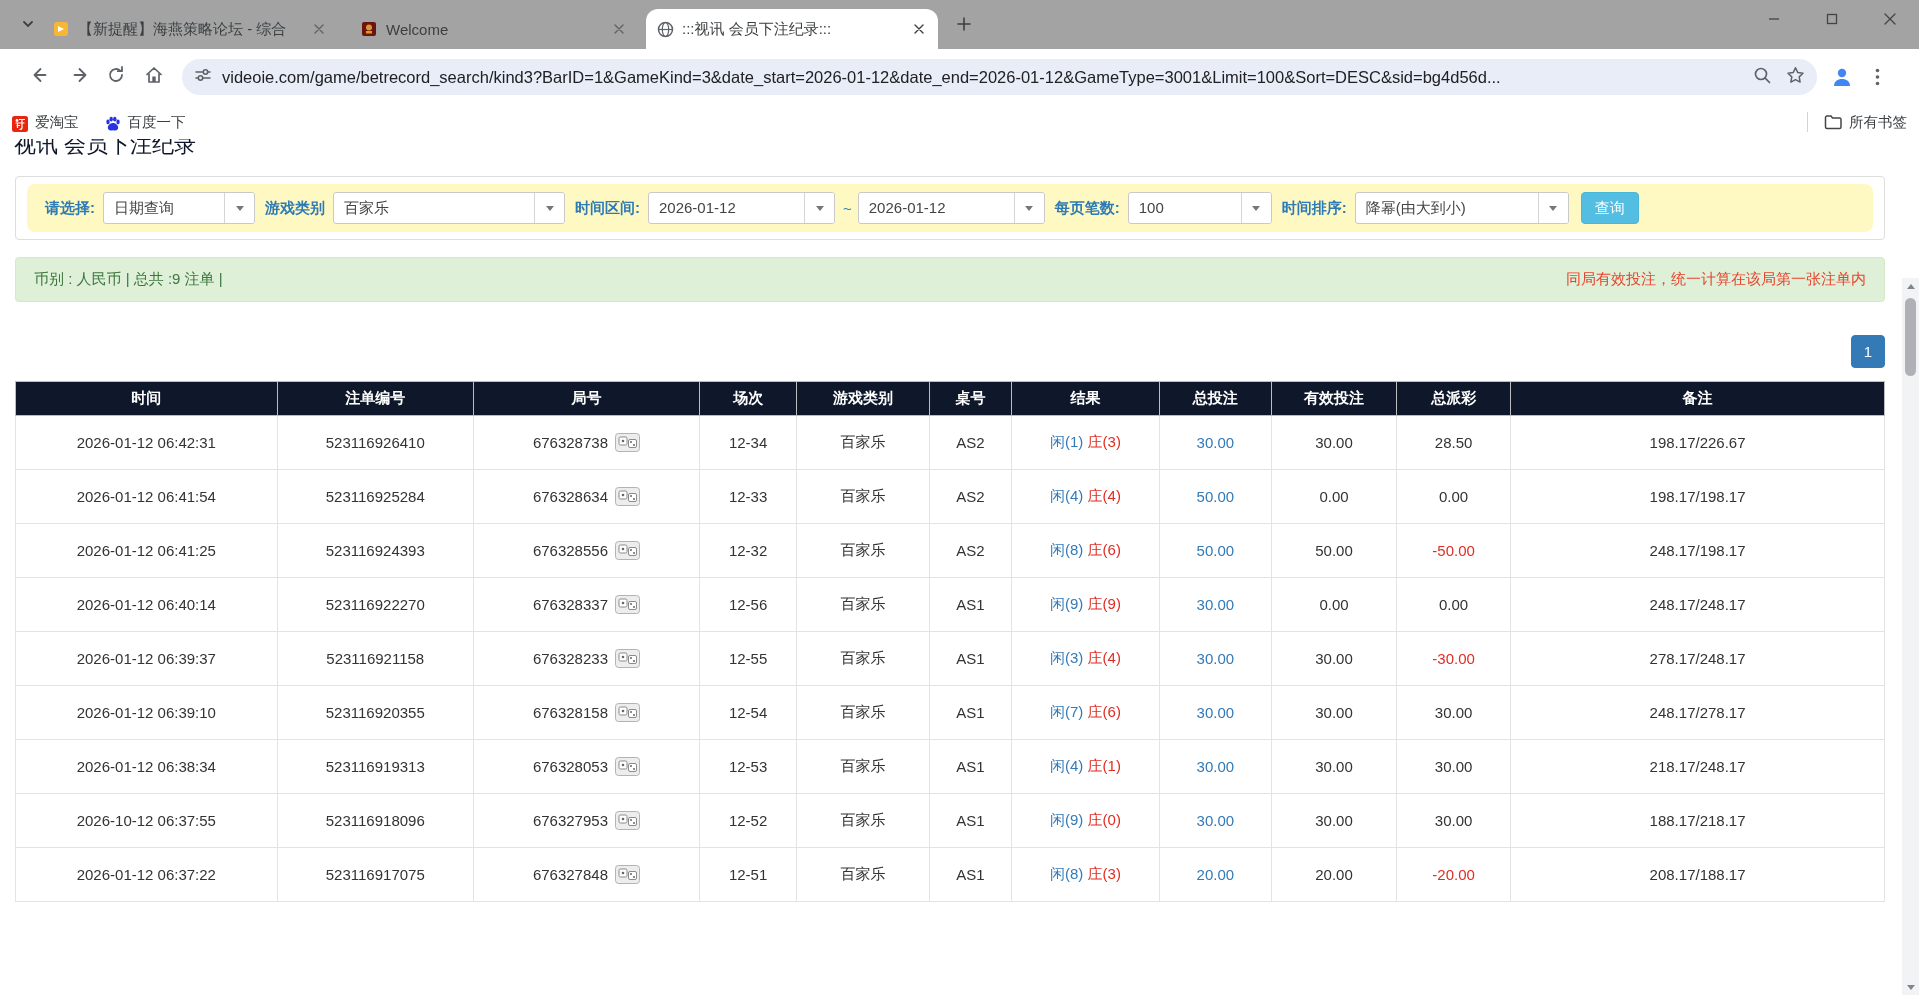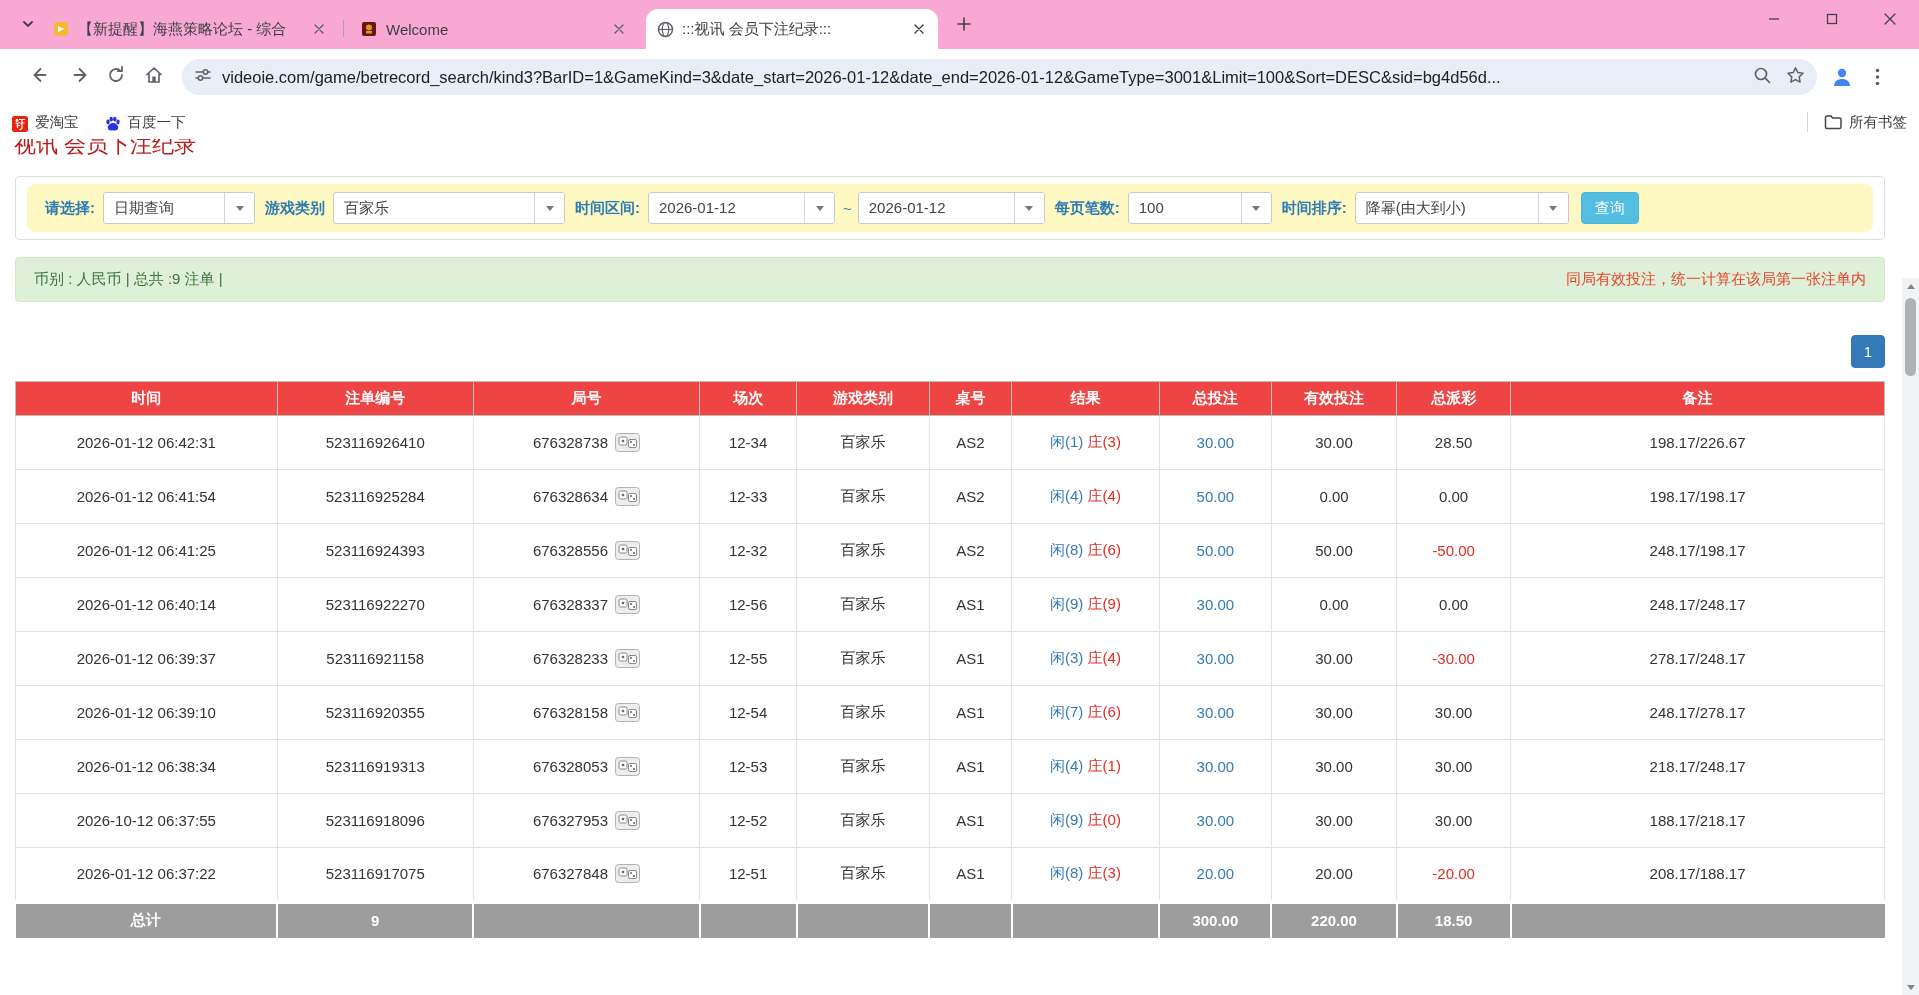--- a/index.html
+++ b/index.html
@@ -7,7 +7,7 @@
   .screen { position:relative; width:1919px; height:995px; overflow:hidden; background:#fff; }
 
   
-  .tabstrip { position:absolute; top:0; left:0; right:0; height:49px; background:#f9a8d4; }
+  .tabstrip { position:absolute; top:0; left:0; right:0; height:49px; background:#a3a3a3; }
   .tab-search { position:absolute; left:14px; top:12px; width:28px; height:28px; border-radius:14px;
                 display:flex; align-items:center; justify-content:center; }
   .tab { position:absolute; top:9px; height:40px; display:flex; align-items:center; padding:0 10px;

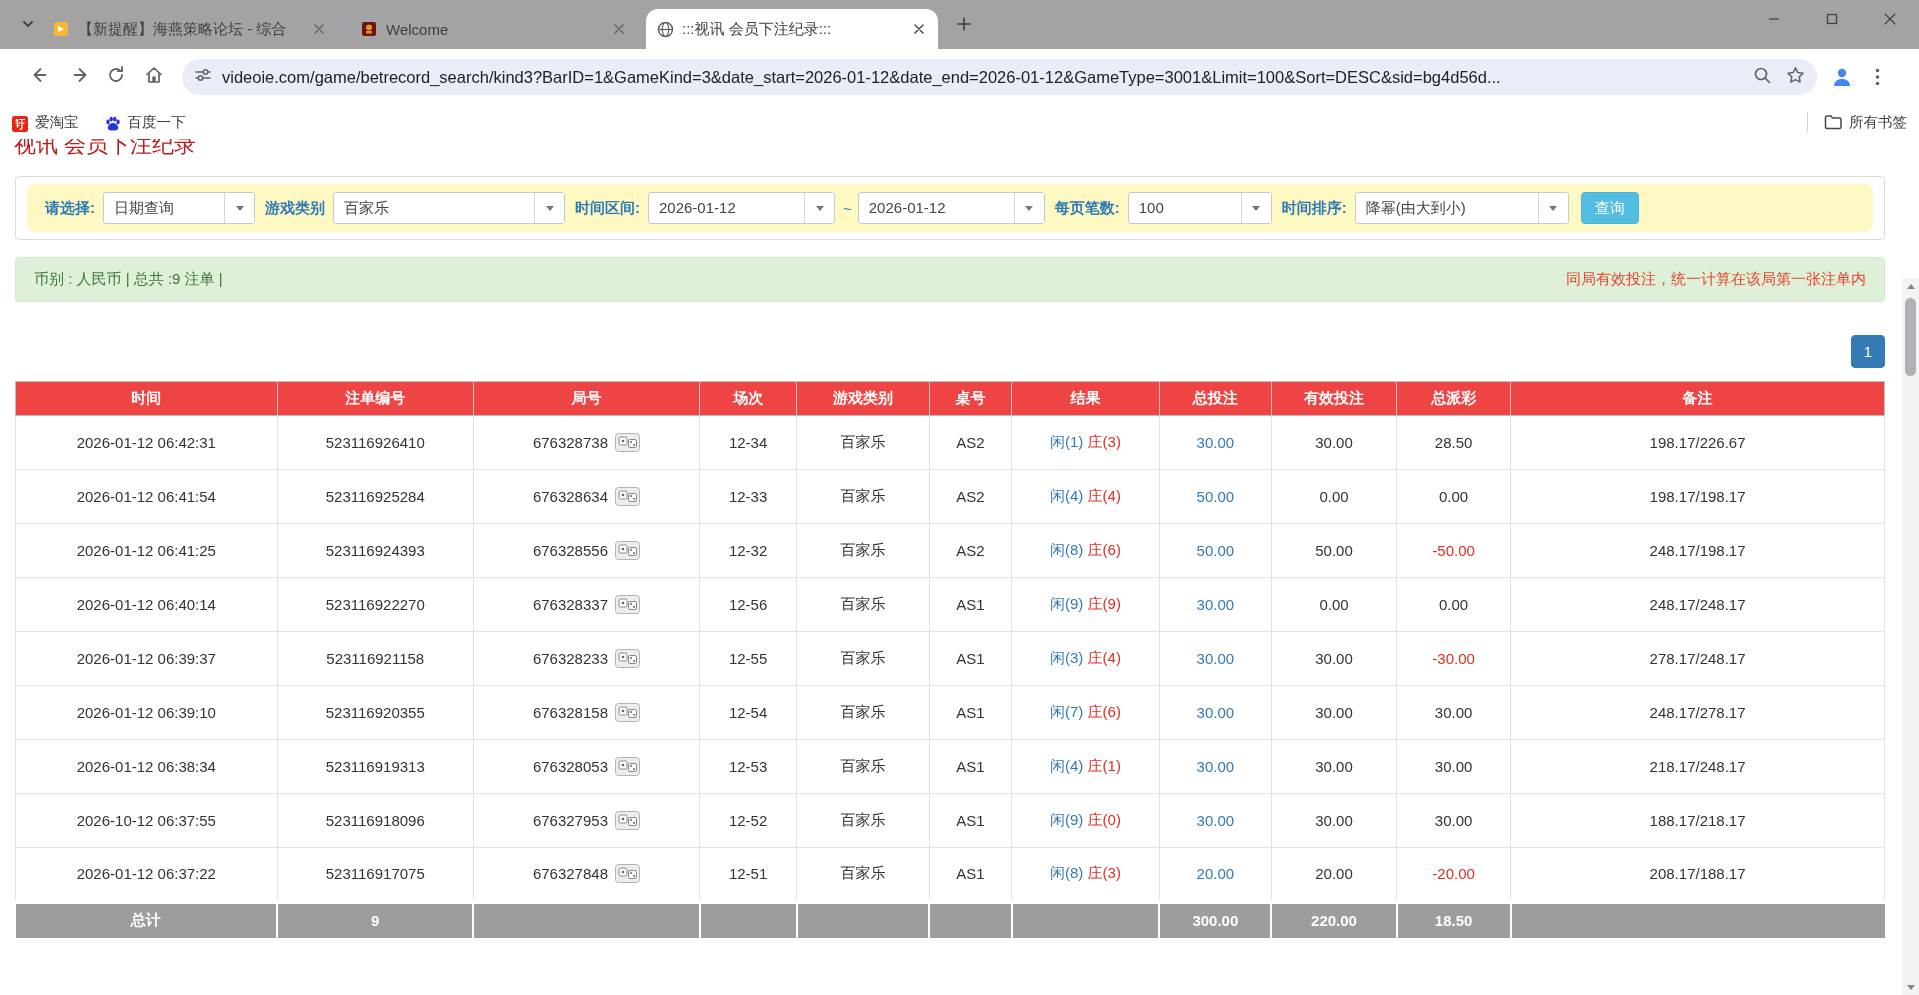--- a/index.html
+++ b/index.html
@@ -44,7 +44,7 @@
   .content { position:absolute; top:139px; left:0; right:0; bottom:0; background:#fff; }
 
   .page-title-clip { position:absolute; left:14px; top:0; height:24px; overflow:hidden; }
-  .page-title-clip .t { font-size:22px; color:#b91c1c; transform:translateY(-9px); display:block; }
+  .page-title-clip .t { font-size:22px; color:#0f172a; transform:translateY(-9px); display:block; }
 
   .filter-panel { position:absolute; left:15px; top:37px; width:1870px; height:64px;
                   border:1px solid #ddd; border-radius:4px; background:#fff; }

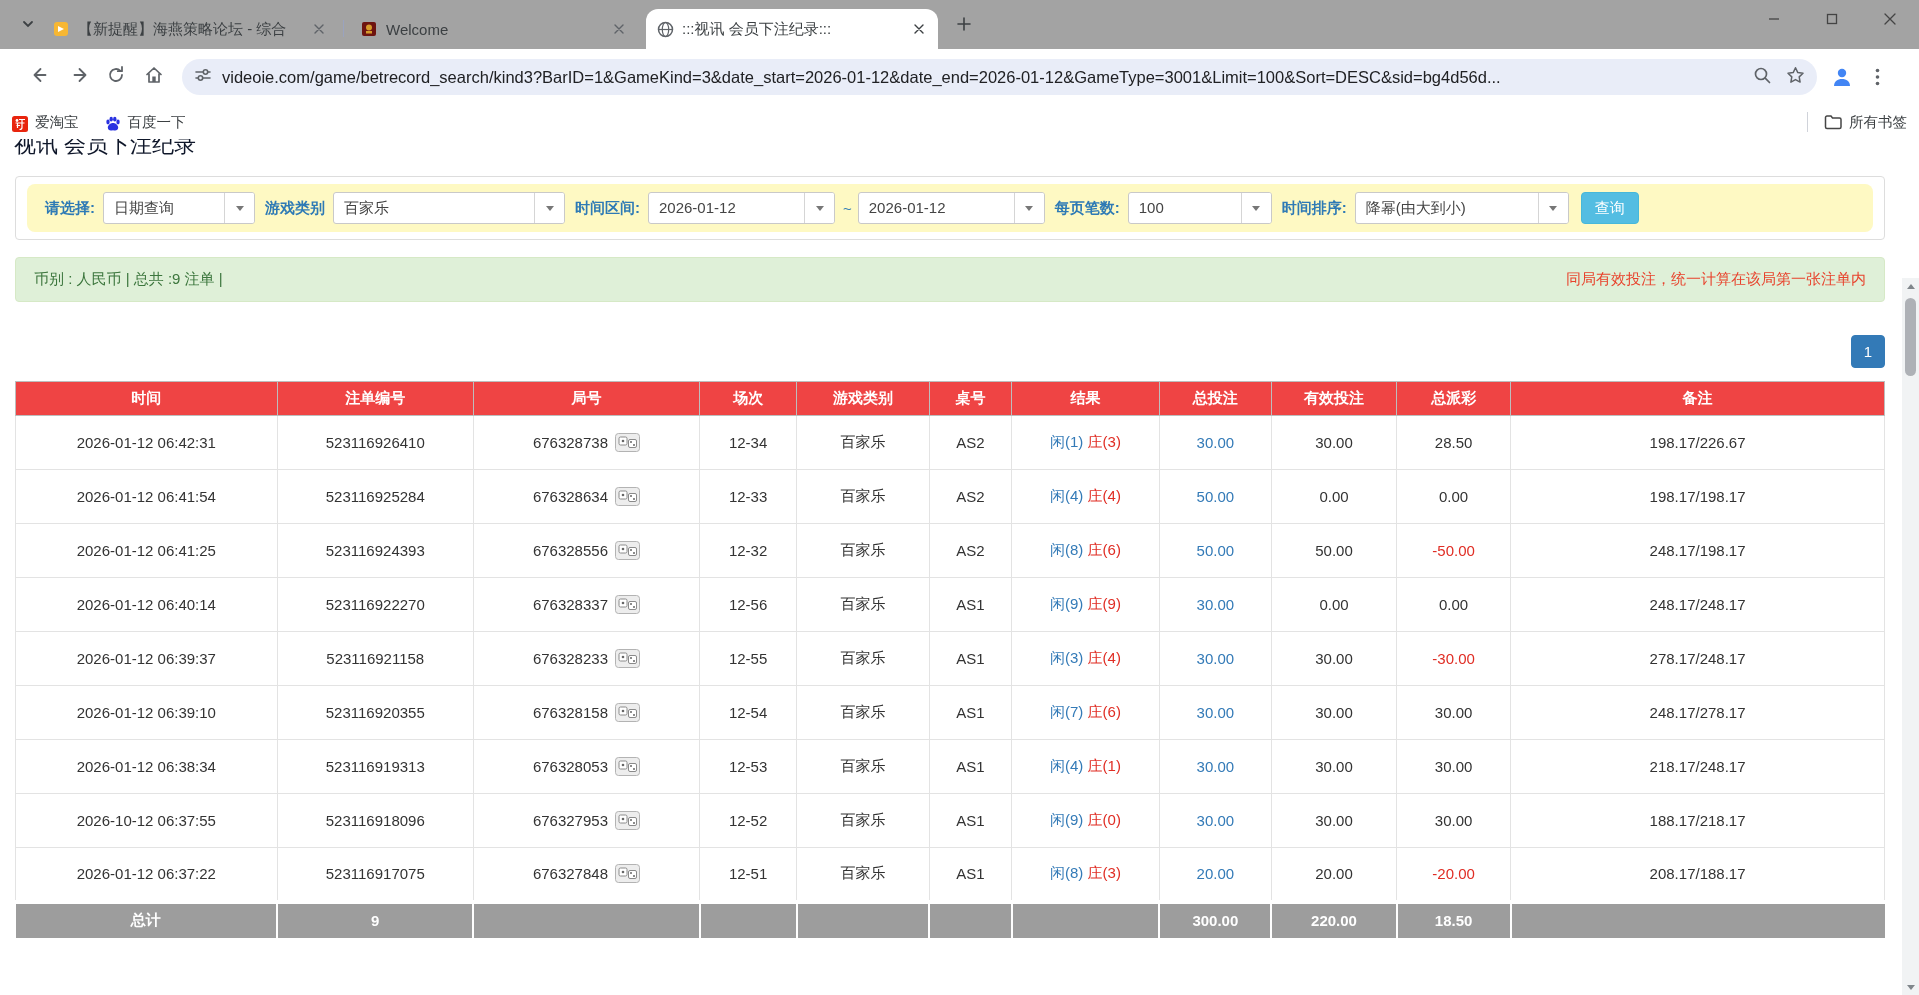--- a/index.html
+++ b/index.html
@@ -70,7 +70,7 @@
               display:flex; align-items:center; justify-content:center; }
 
   .bet-table { position:absolute; left:15px; top:242px; width:1870px; border-collapse:collapse; table-layout:fixed; }
-  .bet-table th { background:#ef4444; color:#fff; font-size:15px; font-weight:bold; height:34px;
+  .bet-table th { background:#0f172a; color:#fff; font-size:15px; font-weight:bold; height:34px;
                   border:1px solid #bdbdbd; text-align:center; }
   .bet-table td { height:54px; font-size:15px; color:#333; text-align:center;
                   border:1px solid #e3e3e3; background:#fff; white-space:nowrap; }

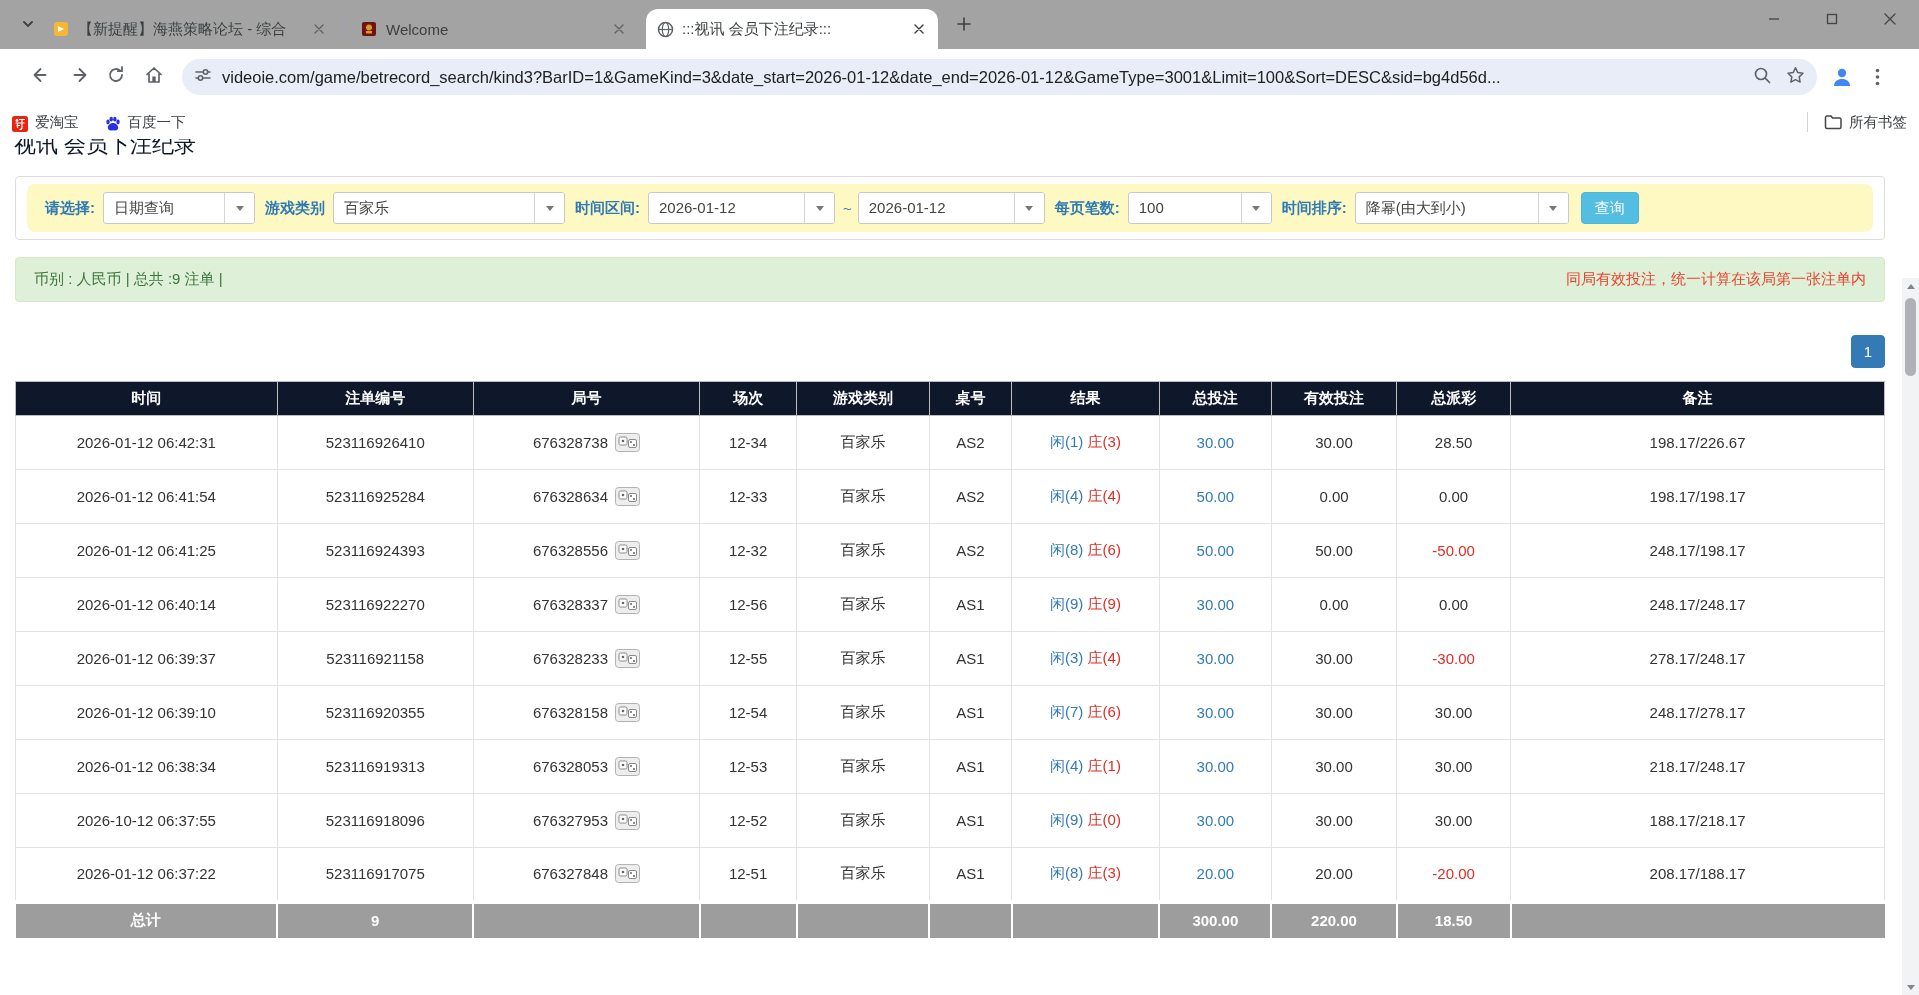--- a/index.html
+++ b/index.html
@@ -554,19 +554,6 @@
             <td class="neg">-20.00</td>
             <td>208.17/188.17</td>
           </tr>
-          <tr class="footer-row gap">
-            <td>总计</td>
-            <td>9</td>
-            <td></td>
-            <td></td>
-            <td></td>
-            <td></td>
-            <td></td>
-            <td>300.00</td>
-            <td>220.00</td>
-            <td>18.50</td>
-            <td></td>
-          </tr>
         </tbody>
     </table>
 

